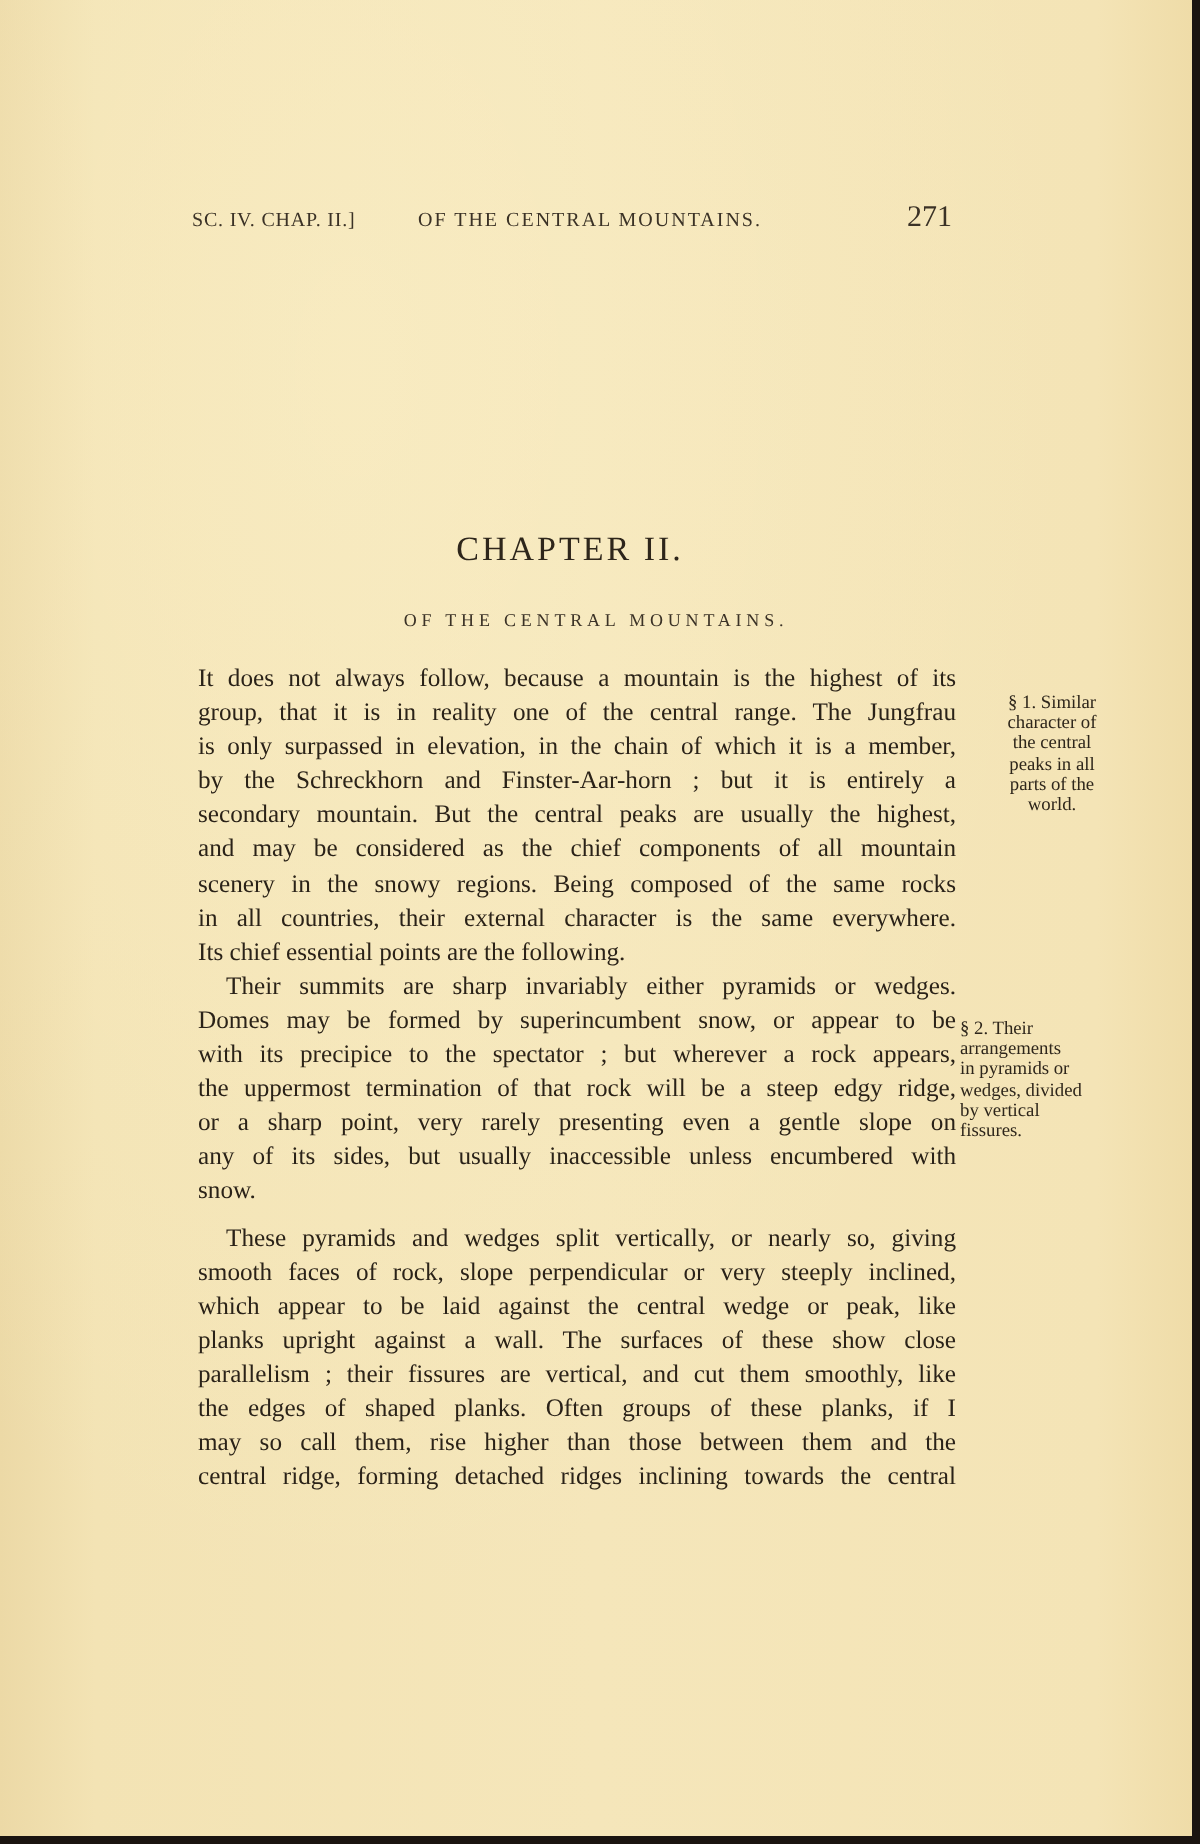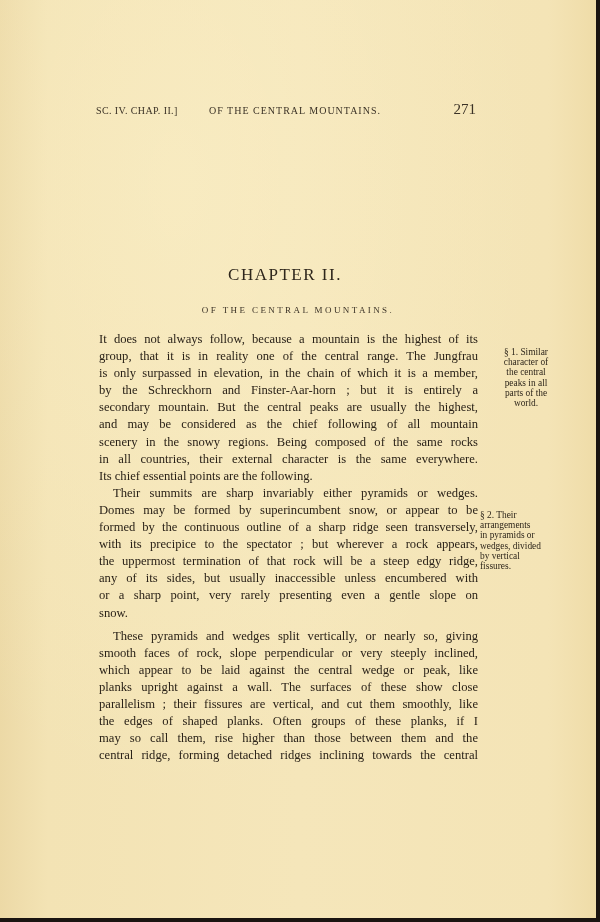--- a/index.html
+++ b/index.html
@@ -77,7 +77,7 @@
       <span class="line">is only surpassed in elevation, in the chain of which it is a member,</span>
       <span class="line">by the Schreckhorn and Finster-Aar-horn ; but it is entirely a</span>
       <span class="line">secondary mountain.  But the central peaks are usually the highest,</span>
-      <span class="line">and may be considered as the chief following of all mountain</span>
+      <span class="line">and may be considered as the chief components of all mountain</span>
       <span class="line">scenery in the snowy regions.  Being composed of the same rocks</span>
       <span class="line">in all countries, their external character is the same everywhere.</span>
       <span class="line last">Its chief essential points are the following.</span>

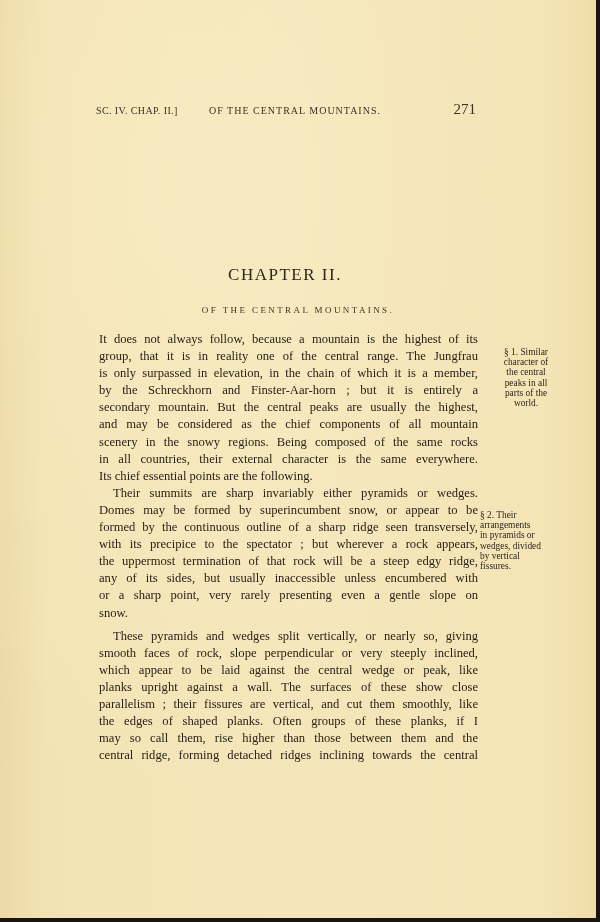--- a/index.html
+++ b/index.html
@@ -86,7 +86,6 @@
     <div>
       <span class="line indent">Their summits are sharp invariably either pyramids or wedges.</span>
       <span class="line">Domes may be formed by superincumbent snow, or appear to be</span>
-      <span class="line">formed by the continuous outline of a sharp ridge seen transversely,</span>
       <span class="line">with its precipice to the spectator ; but wherever a rock appears,</span>
       <span class="line">the uppermost termination of that rock will be a steep edgy ridge,</span>
       <span class="line">any of its sides, but usually inaccessible unless encumbered with</span>

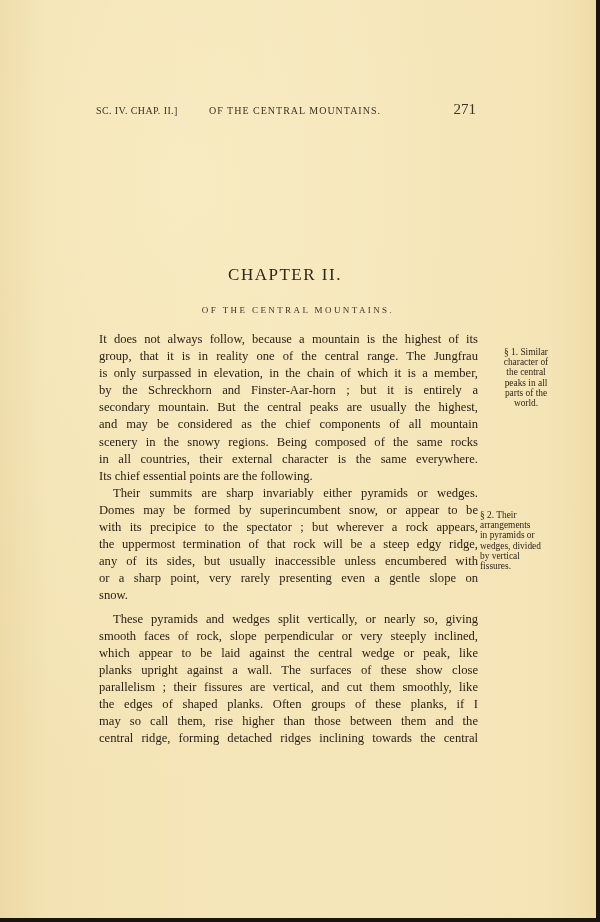--- a/index.html
+++ b/index.html
@@ -88,8 +88,8 @@
       <span class="line">Domes may be formed by superincumbent snow, or appear to be</span>
       <span class="line">with its precipice to the spectator ; but wherever a rock appears,</span>
       <span class="line">the uppermost termination of that rock will be a steep edgy ridge,</span>
+      <span class="line">or a sharp point, very rarely presenting even a gentle slope on</span>
       <span class="line">any of its sides, but usually inaccessible unless encumbered with</span>
-      <span class="line">or a sharp point, very rarely presenting even a gentle slope on</span>
       <span class="line last">snow.</span>
     </div>
     <div class="gap"></div>

